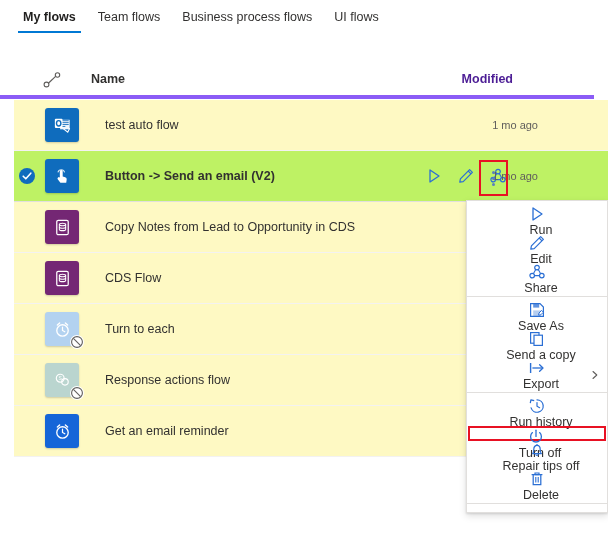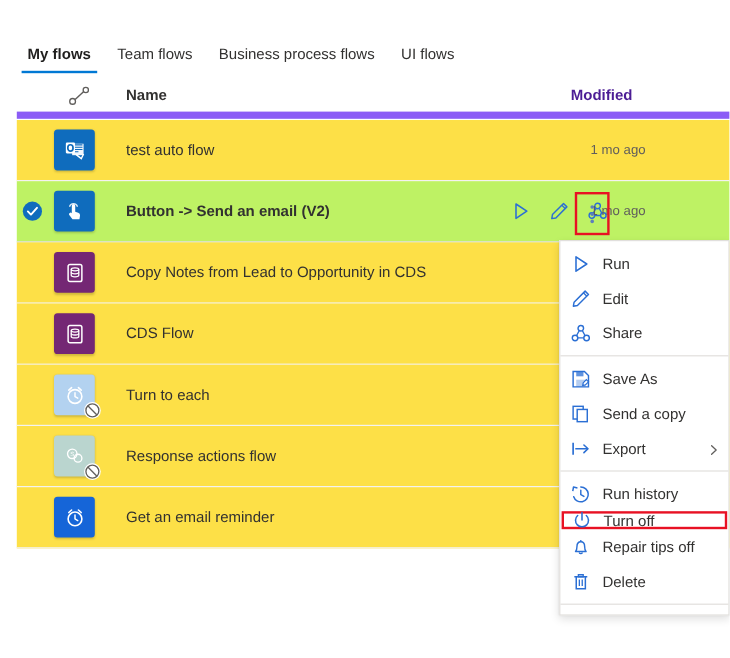--- a/index.html
+++ b/index.html
@@ -30,7 +30,6 @@
     color: #323130;
     white-space: nowrap;
     cursor: pointer;
-    margin-top: 28px;
   }
   .tab.active { color: #201f1e; font-weight: 600; }
   .tab.active::after {

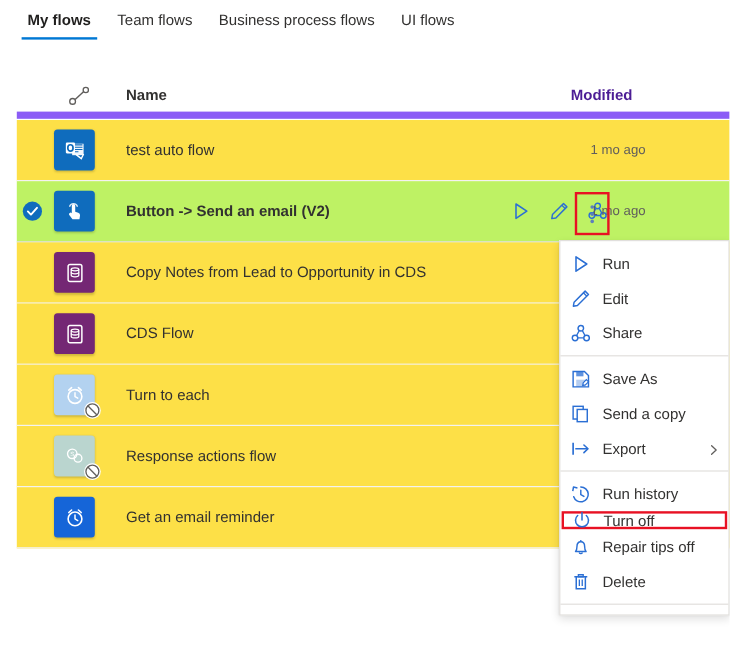--- a/index.html
+++ b/index.html
@@ -42,9 +42,9 @@
 
   
   .colhead {
-    position: absolute; top: 62px; left: 14px;
+    position: absolute; top: 62px; left: 0;
     width: 594px; height: 37px;
-    border-bottom: 6px solid #8b5cf6;
+    border-bottom: 4px solid #8b5cf6;
   }
   .colhead .ch-flowicon {
     position: absolute; left: 42px; top: 9px;

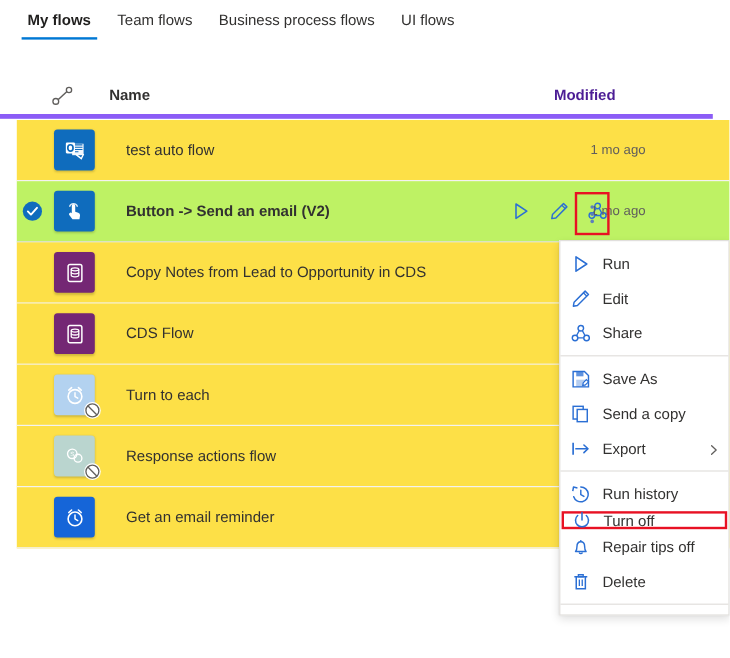--- a/index.html
+++ b/index.html
@@ -70,7 +70,7 @@
     display: flex;
     align-items: center;
     border-bottom: 1px solid #f3f2f1;
-    background: #fde047;
+    background: #fef9c3;
   }
   .row.selected { background: #bef264; border-bottom-color: #e1dfdd; }
 

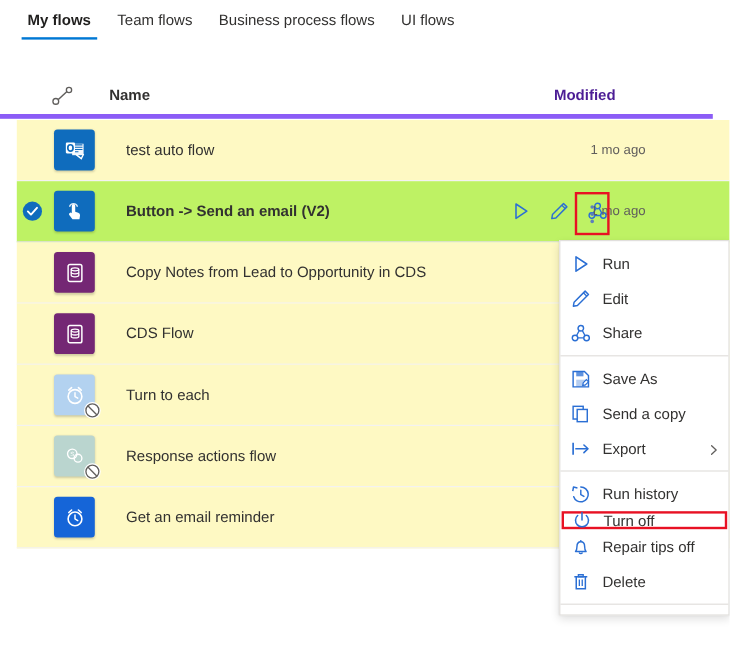--- a/index.html
+++ b/index.html
@@ -152,6 +152,7 @@
     font-size: 12.5px;
     color: #323130;
     cursor: pointer;
+    flex-direction: column;
   }
   .mi .mi-icon {
     width: 18px; height: 18px;

